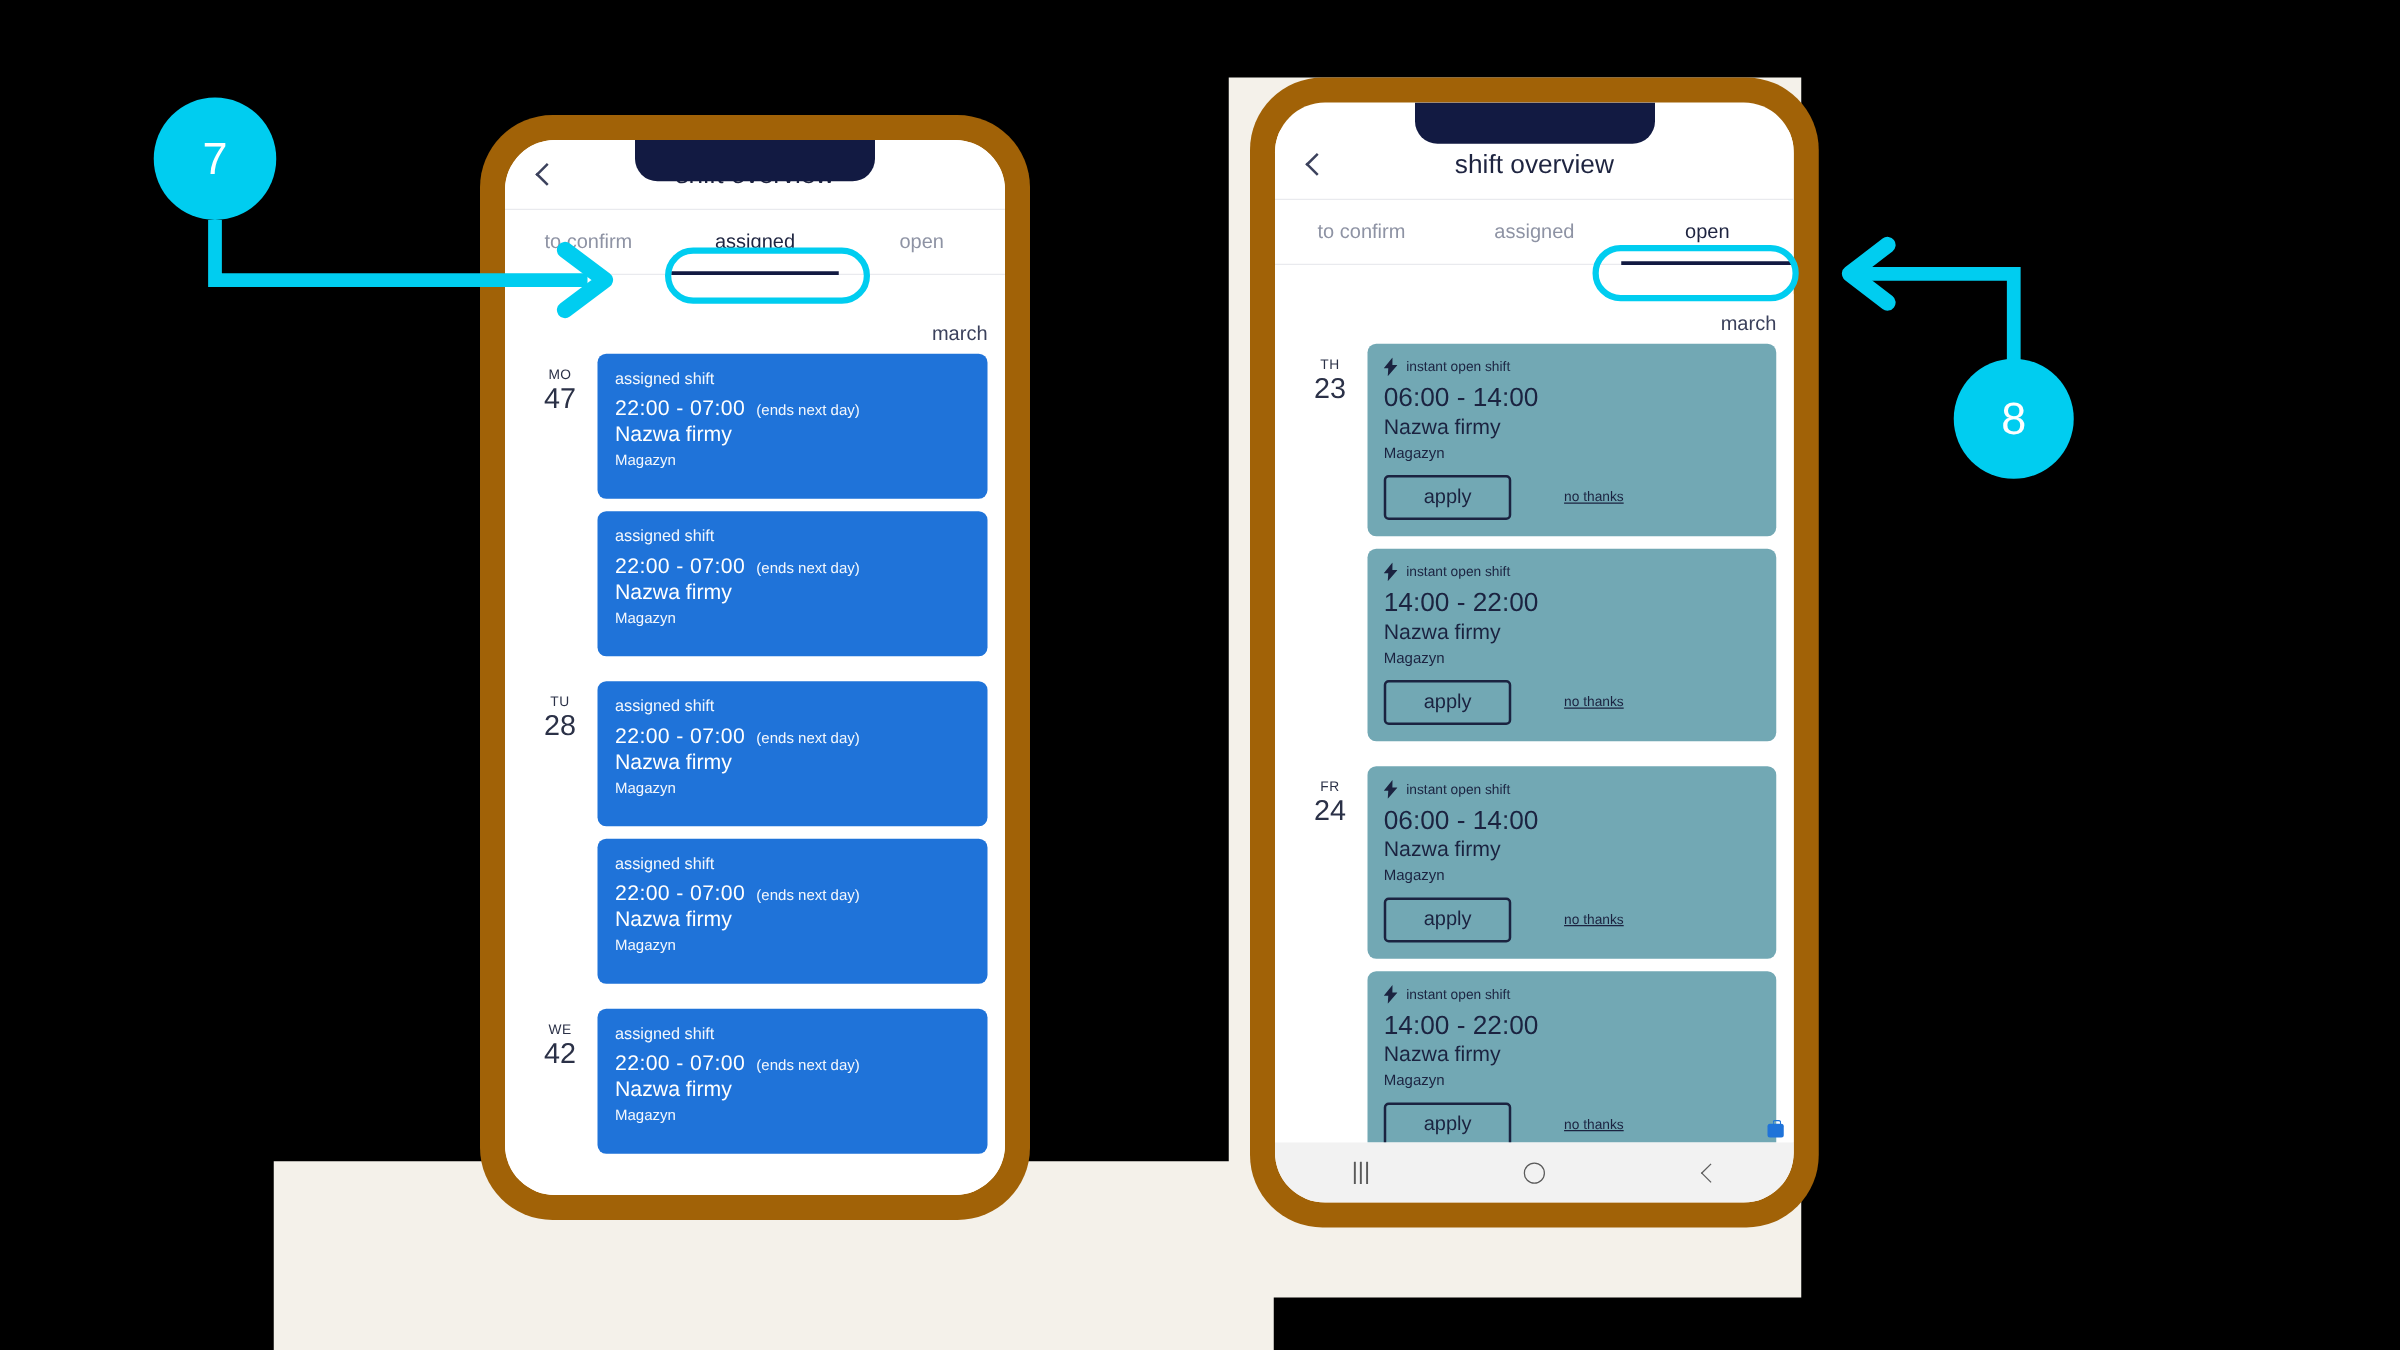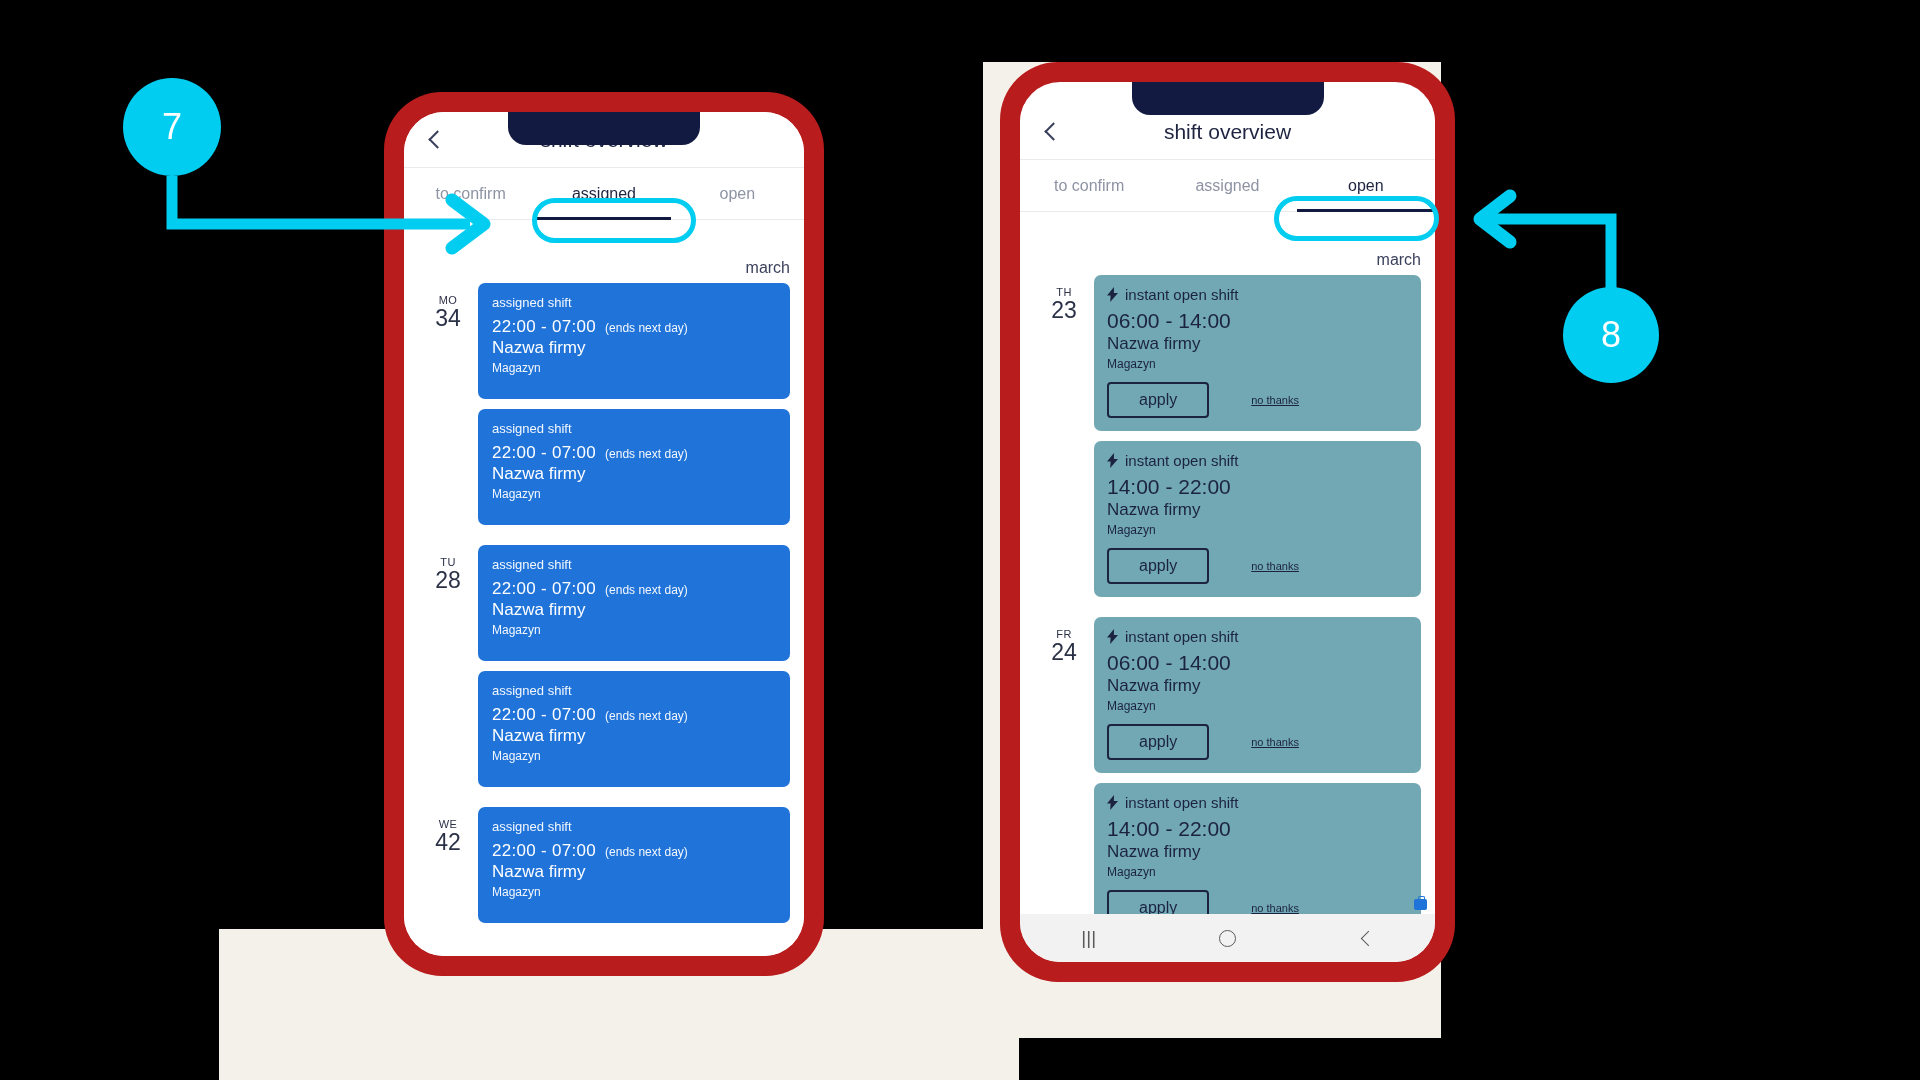--- a/index.html
+++ b/index.html
@@ -14,7 +14,7 @@
   #cream-right { left:983px;  top:62px;   width:458px; height:976px; }
 
   
-  .phone { position:absolute; background:#b91c1c; border-radius:58px; padding:20px; }
+  .phone { position:absolute; background:#a16207; border-radius:58px; padding:20px; }
   #phone-left  { left:384px;  top:92px;  width:440px; height:884px; }
   #phone-right { left:1000px; top:62px;  width:455px; height:920px; }
 

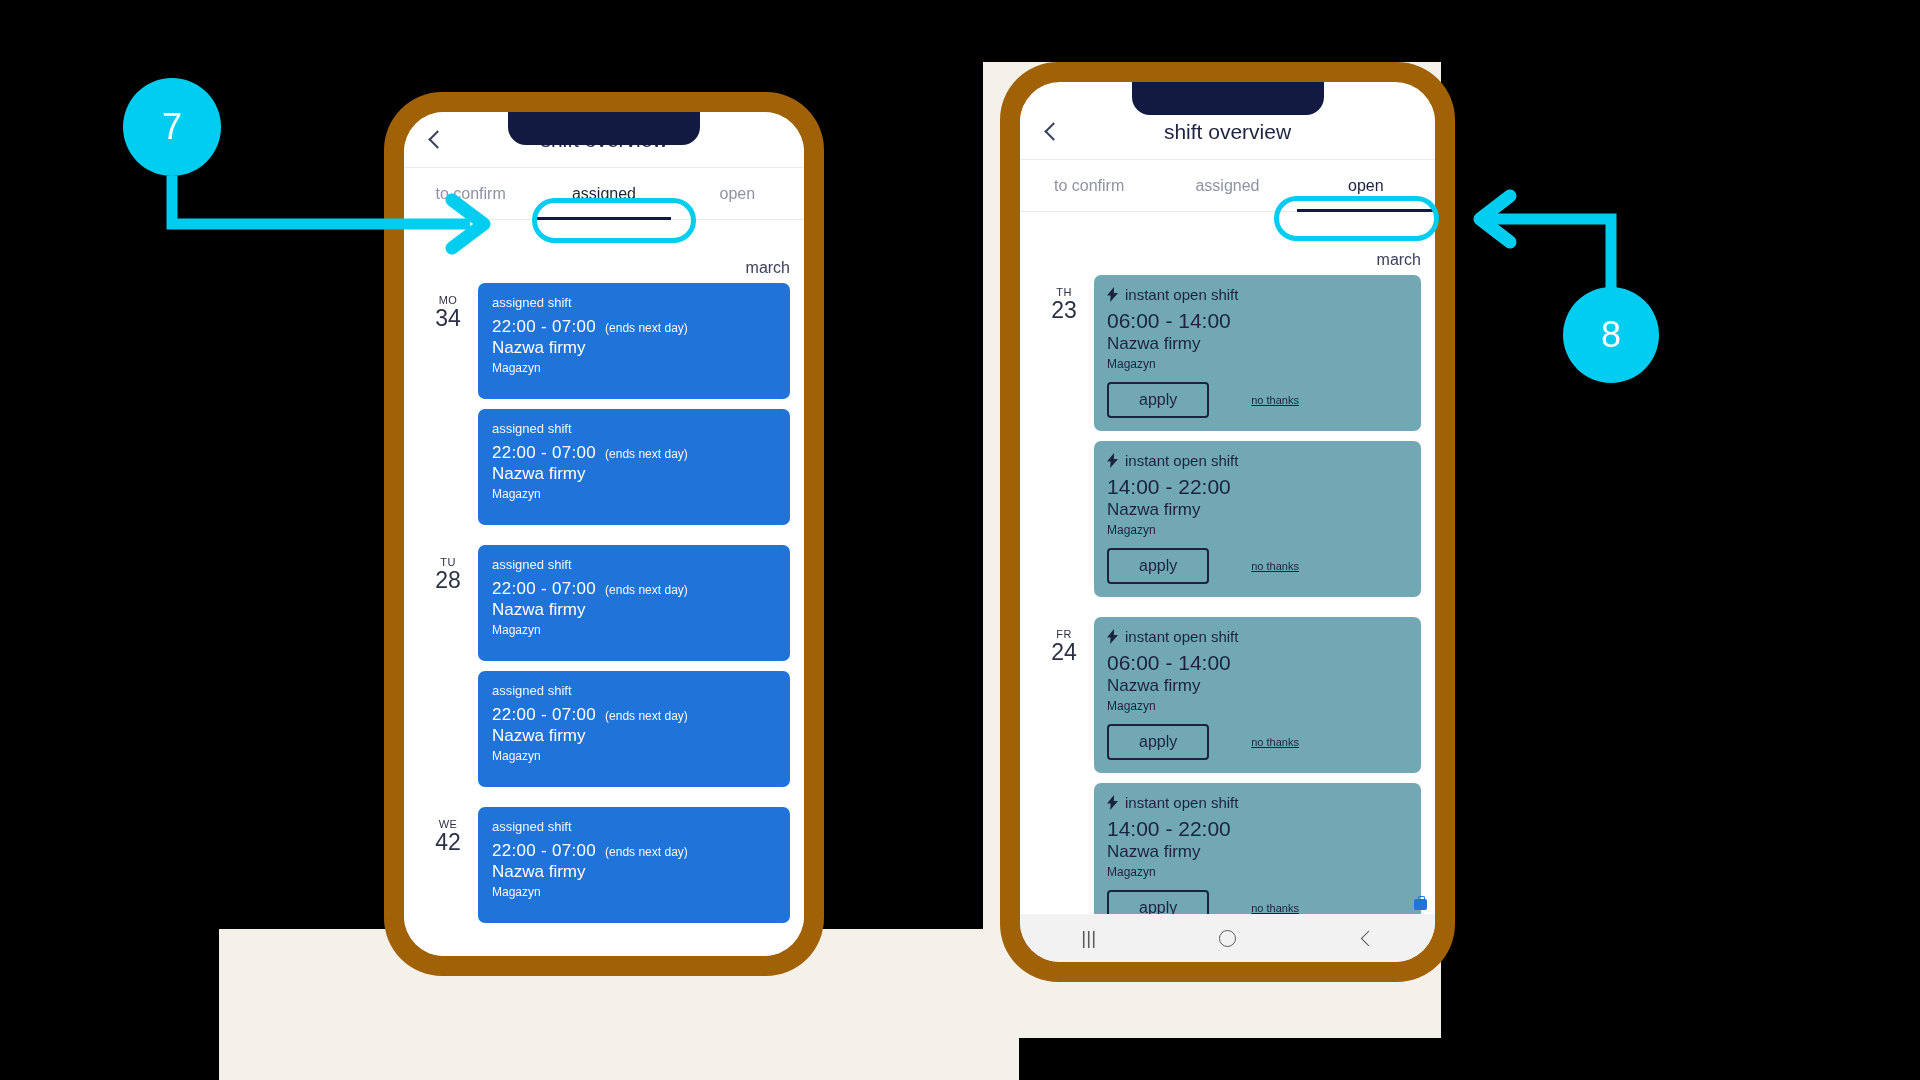--- a/index.html
+++ b/index.html
@@ -73,7 +73,7 @@
   
   .card-open { background:#72a8b4; border-radius:7px; padding:11px 13px 13px;
                margin-bottom:10px; color:#1b2340; }
-  .co-kind { display:flex; align-items:center; gap:7px; font-size:15px; margin-bottom:6px; }
+  .co-kind { display:flex; align-items:center; gap:7px; font-size:11px; margin-bottom:6px; }
   .bolt { width:11px; height:15px; flex:0 0 11px; }
   .co-time { font-size:21px; }
   .co-company { font-size:17px; margin-top:1px; }

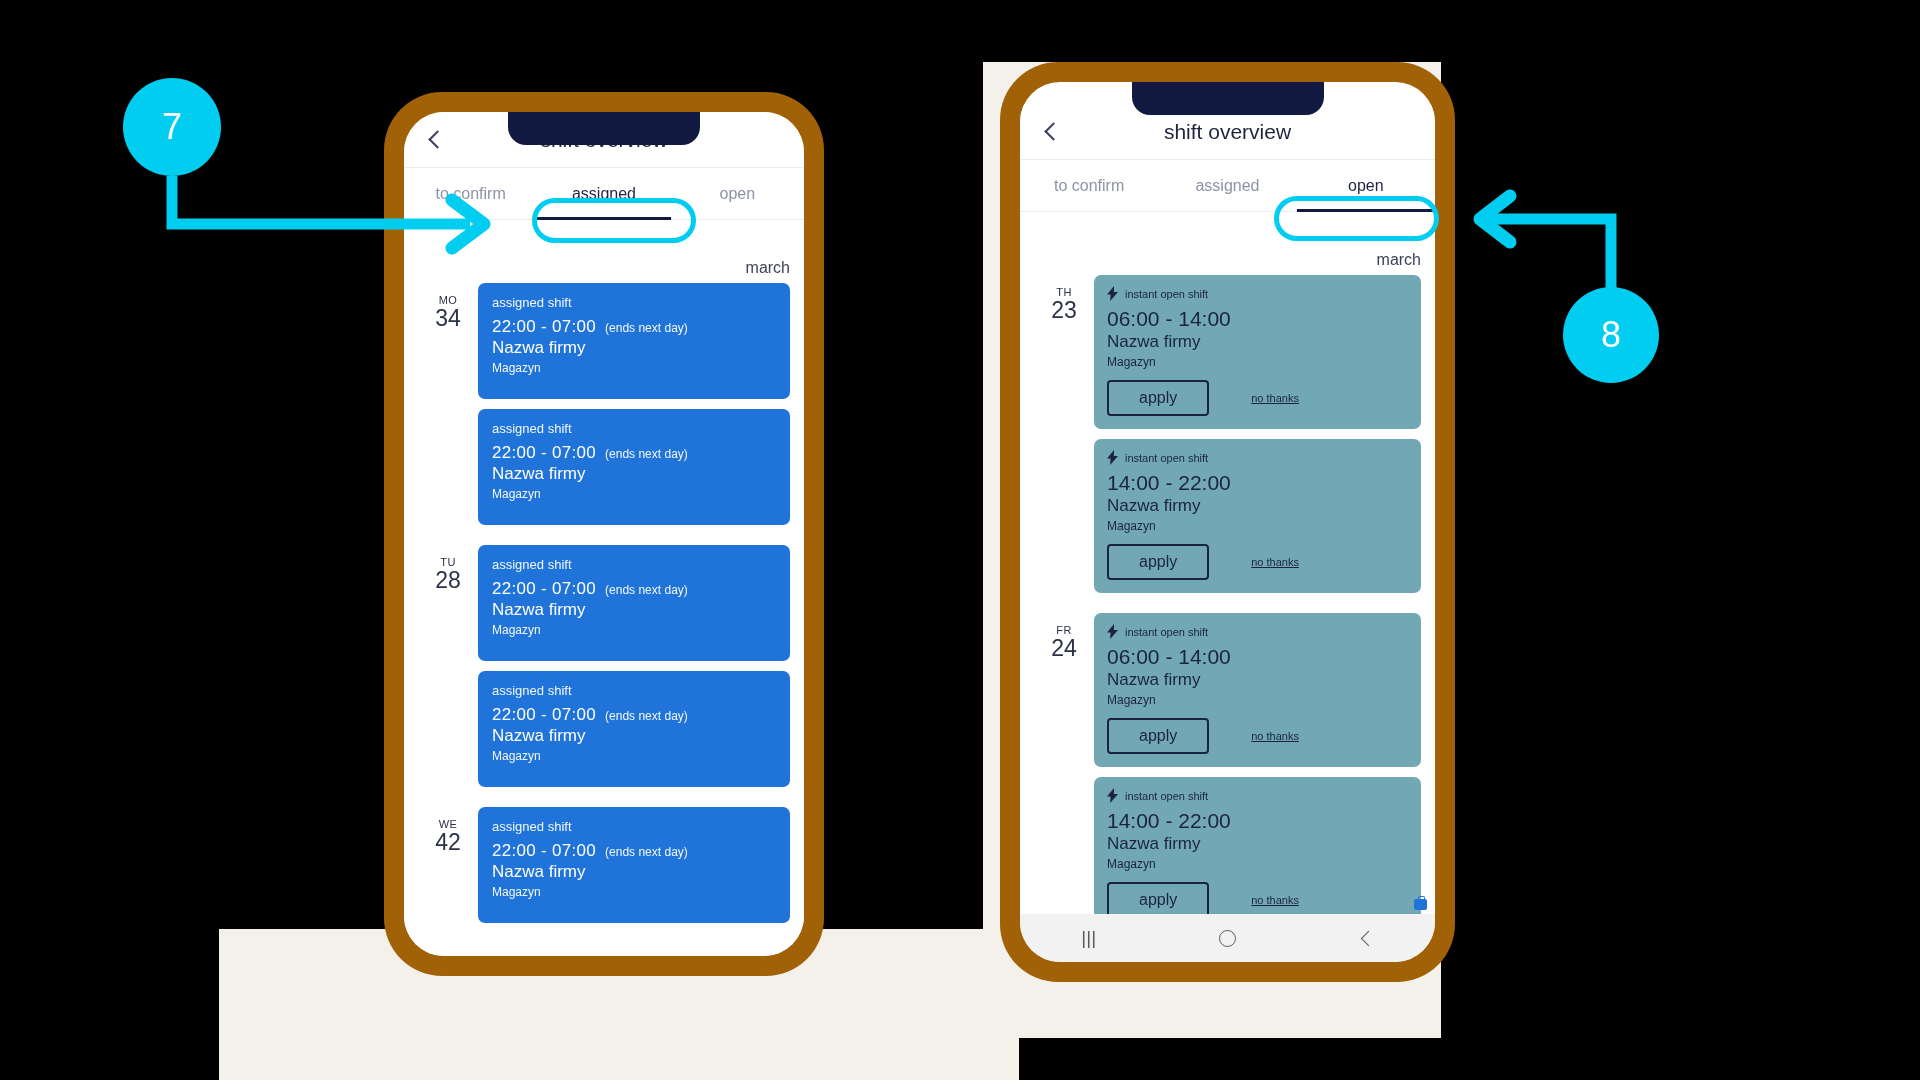--- a/index.html
+++ b/index.html
@@ -142,7 +142,7 @@
             <div class="day-row">
               <div class="day-col">
                 <div class="dow">MO</div>
-                <div class="dnum">34</div>
+                <div class="dnum">47</div>
               </div>
               <div class="cards-col">
                 <div class="card-assigned">

